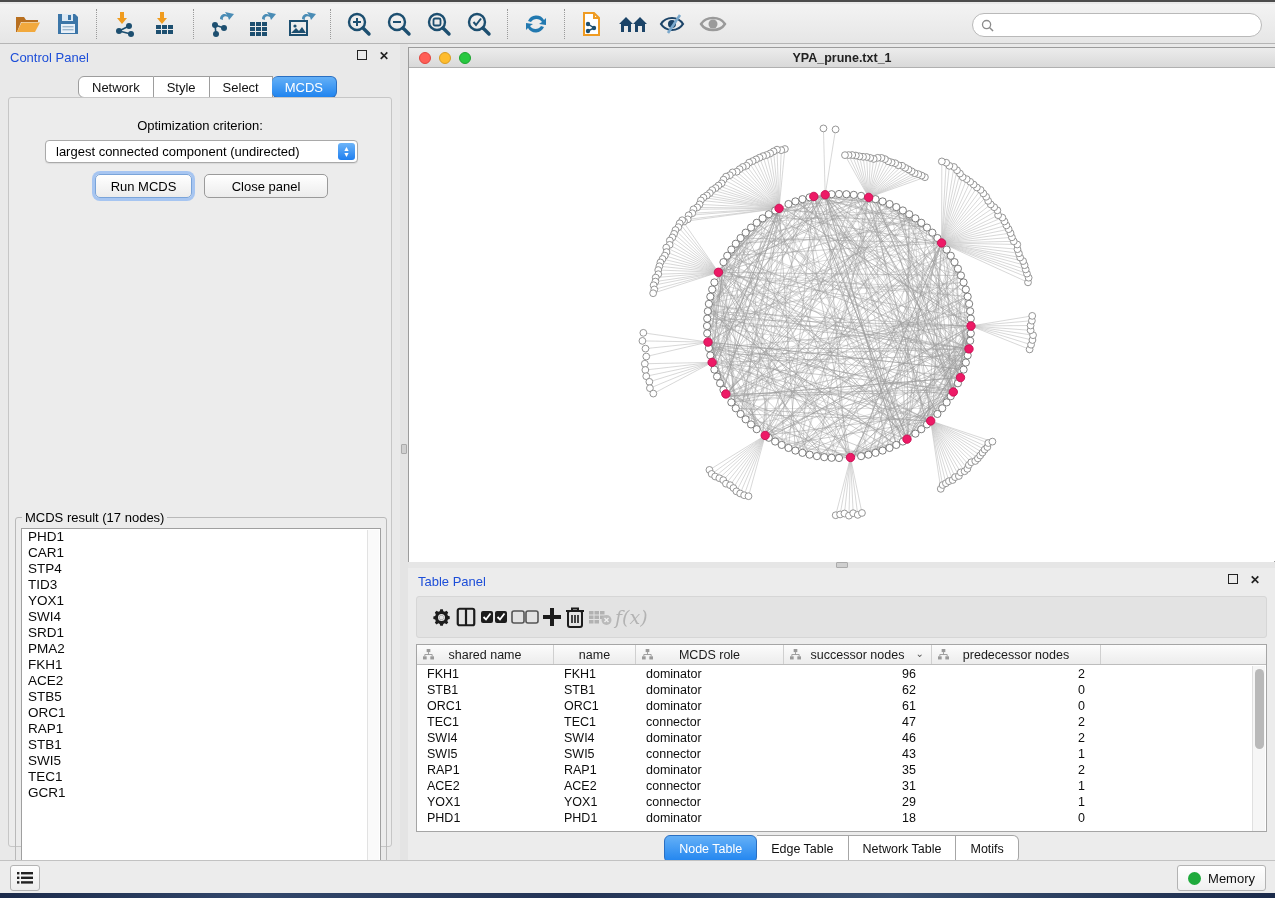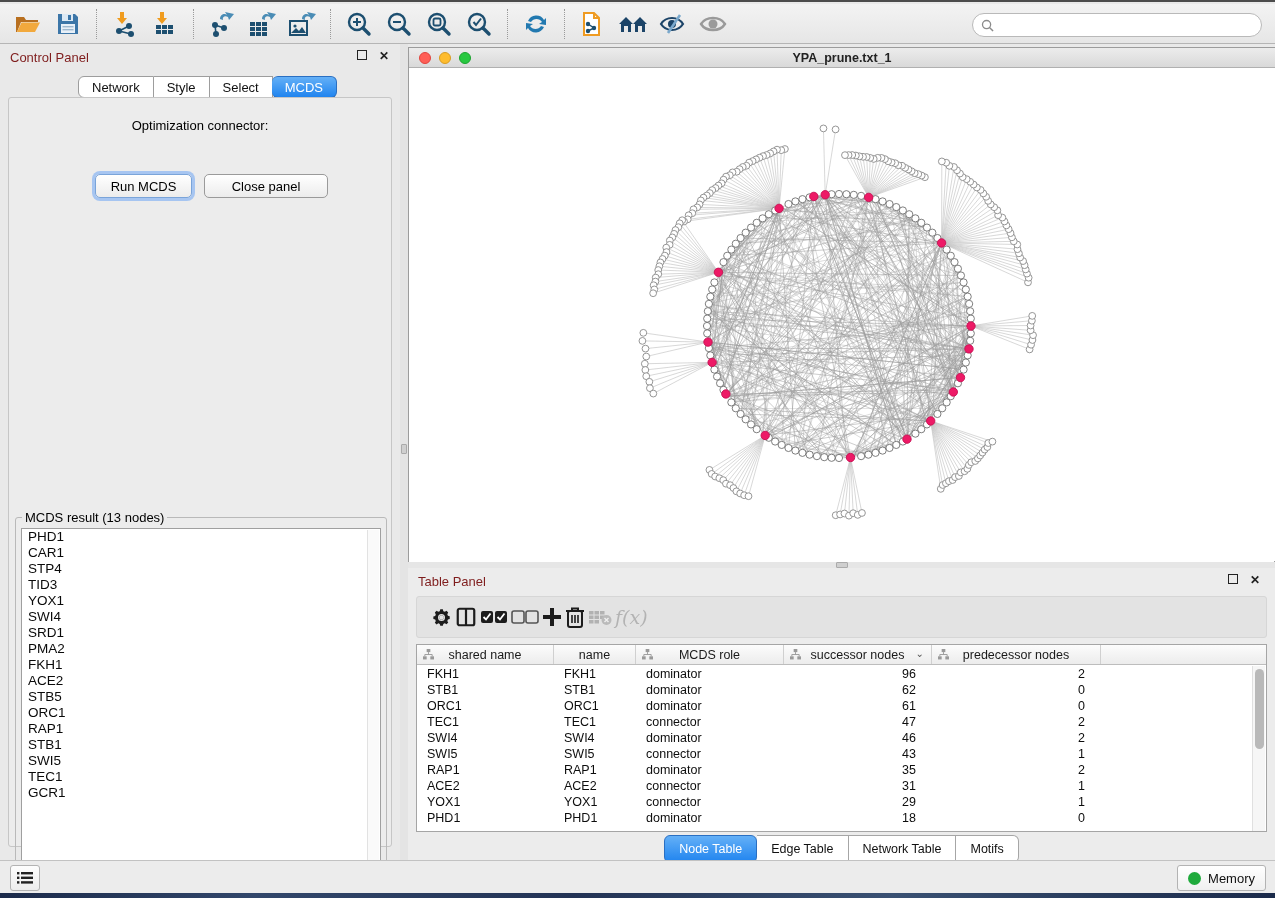--- a/index.html
+++ b/index.html
@@ -22,7 +22,7 @@
   
   #control-panel { position:absolute; left:0; top:42px; width:400px; height:816px; background:#e9e9e9; }
   .panel-titlebar { position:relative; height:26px; }
-  .panel-title { position:absolute; left:10px; top:6px; font-size:13px; color:#7f1d1d; }
+  .panel-title { position:absolute; left:10px; top:6px; font-size:13px; color:#1d4ed8; }
   .panel-icons { position:absolute; right:10px; top:6px; display:flex; gap:10px; }
   .mini-icon { width:12px; height:12px; color:#222; font-size:12px; line-height:12px; text-align:center; font-weight:bold; }
   .float-glyph { width:10px; height:10px; border:1.6px solid #222; display:inline-block; }

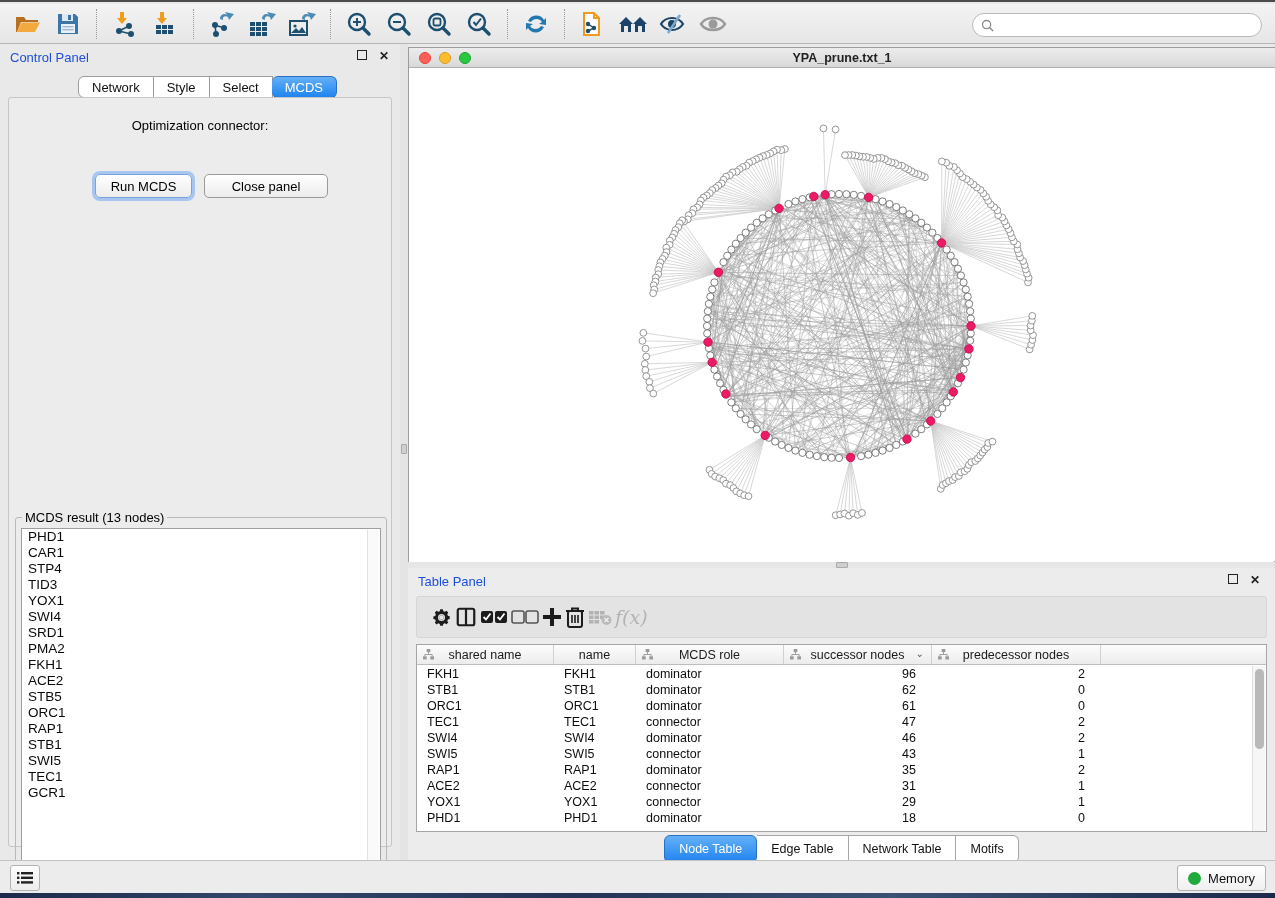--- a/index.html
+++ b/index.html
@@ -302,7 +302,7 @@
       <div class="cp-tab active">MCDS</div>
     </div>
     <div id="cp-content">
-      <div id="opt-label">Optimization connector:</div>
+      <div id="opt-label">Optimization criterion:</div>
       <div class="aqua-btn" id="run-mcds-btn">Run MCDS</div>
       <div class="aqua-btn" id="close-panel-btn">Close panel</div>
 

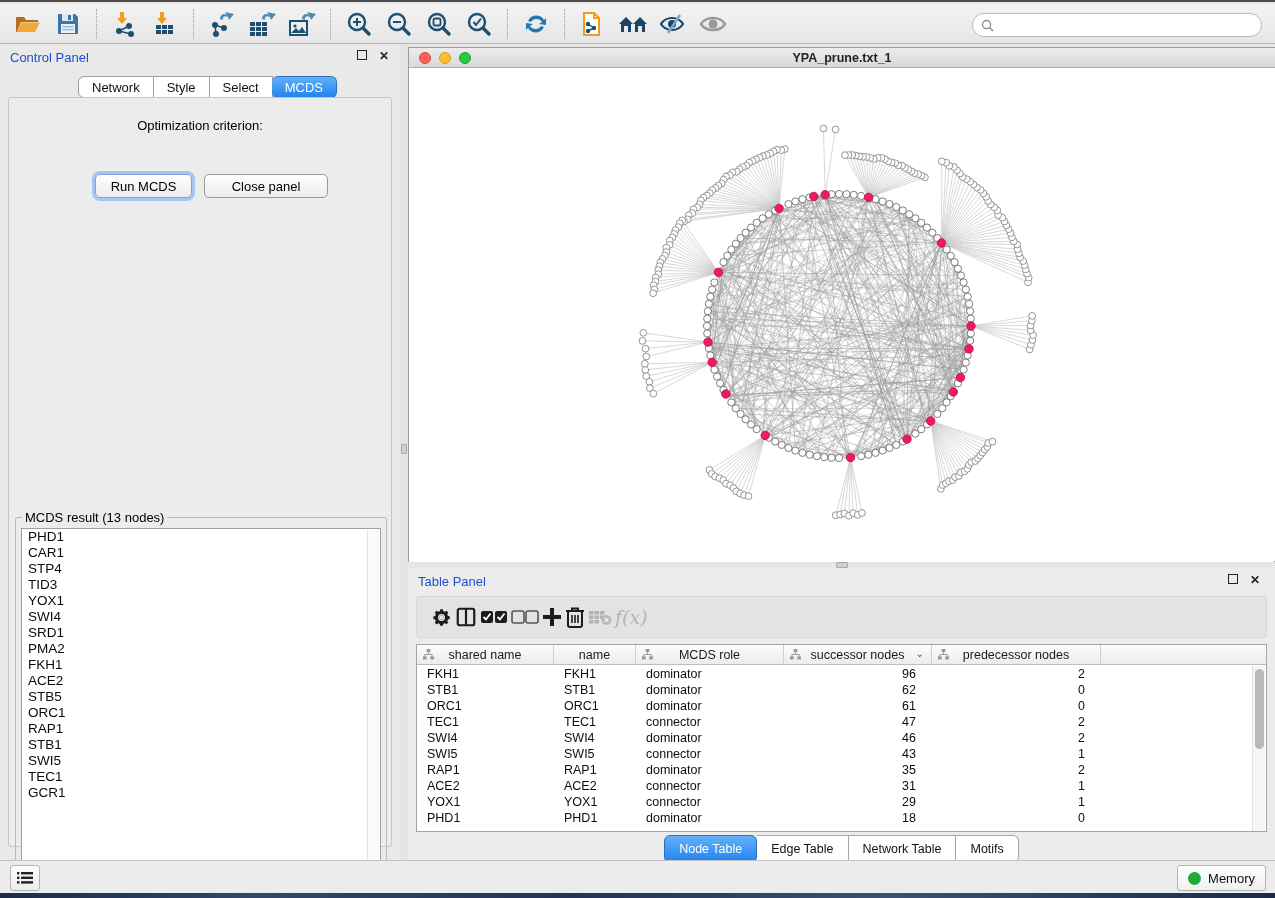--- a/index.html
+++ b/index.html
@@ -303,6 +303,13 @@
     </div>
     <div id="cp-content">
       <div id="opt-label">Optimization criterion:</div>
+      <div id="criterion-select">
+        <span>largest connected component (undirected)</span>
+        <span id="criterion-stepper">
+            <span>▲</span>
+            <span>▼</span>
+          </span>
+      </div>
       <div class="aqua-btn" id="run-mcds-btn">Run MCDS</div>
       <div class="aqua-btn" id="close-panel-btn">Close panel</div>
 

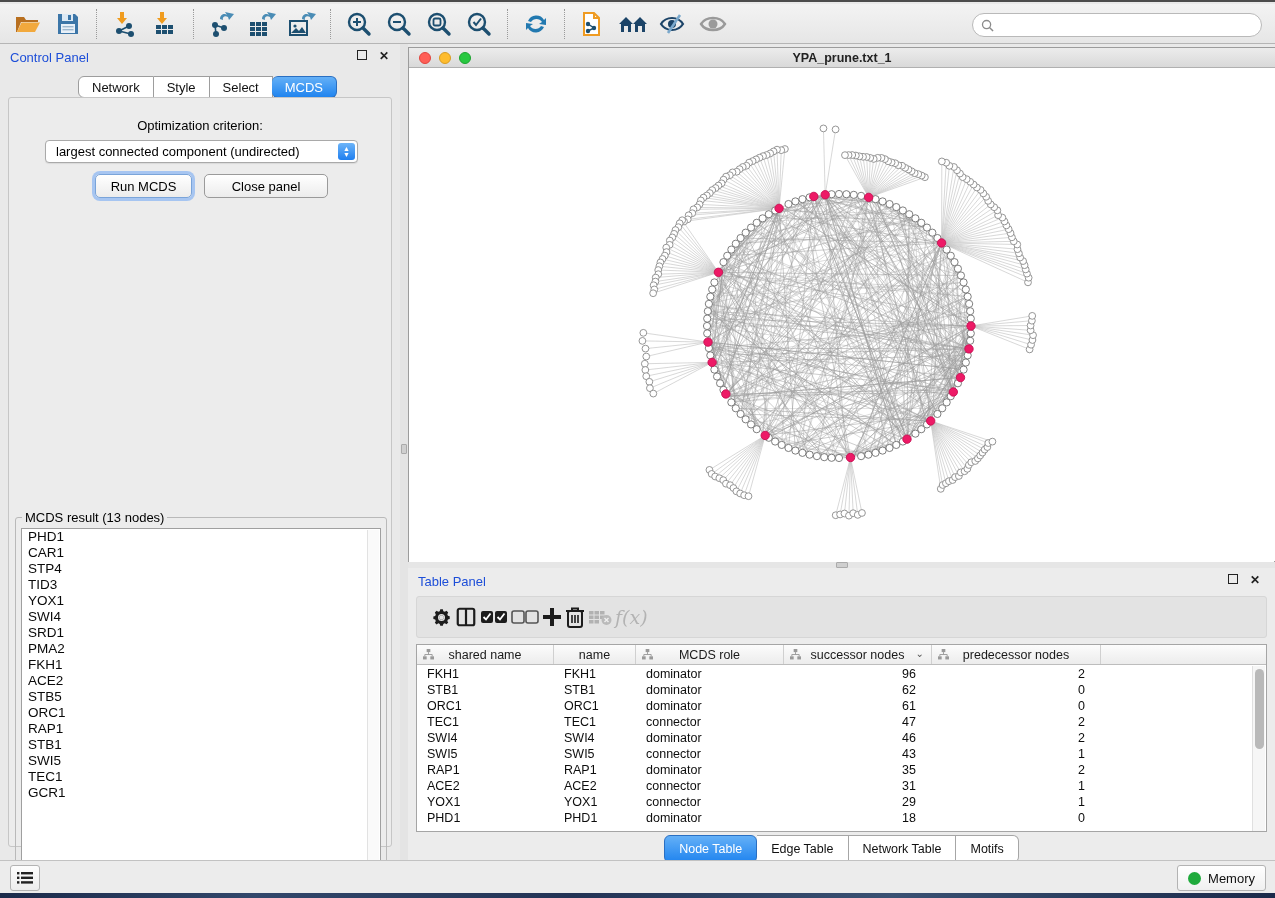--- a/index.html
+++ b/index.html
@@ -314,7 +314,7 @@
       <div class="aqua-btn" id="close-panel-btn">Close panel</div>
 
       <fieldset id="mcds-fieldset">
-        <legend>MCDS result (13 nodes)</legend>
+        <legend>MCDS result (17 nodes)</legend>
         <div id="mcds-list">
           <div class="mcds-item">PHD1</div>
           <div class="mcds-item">CAR1</div>

